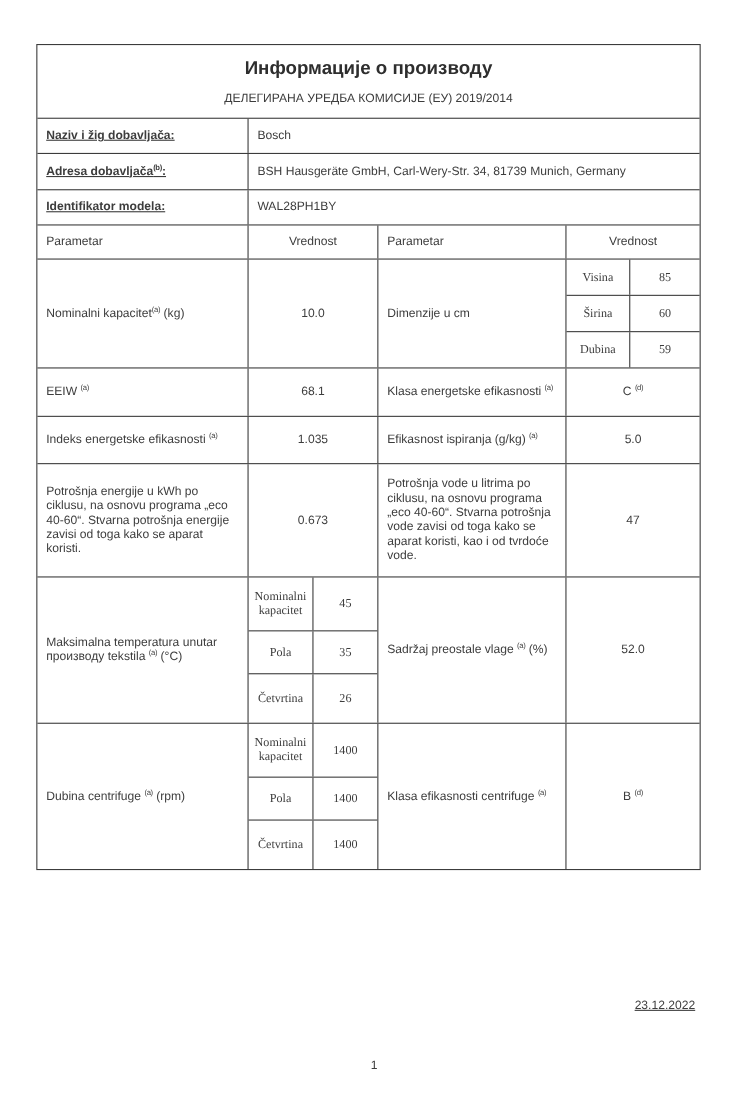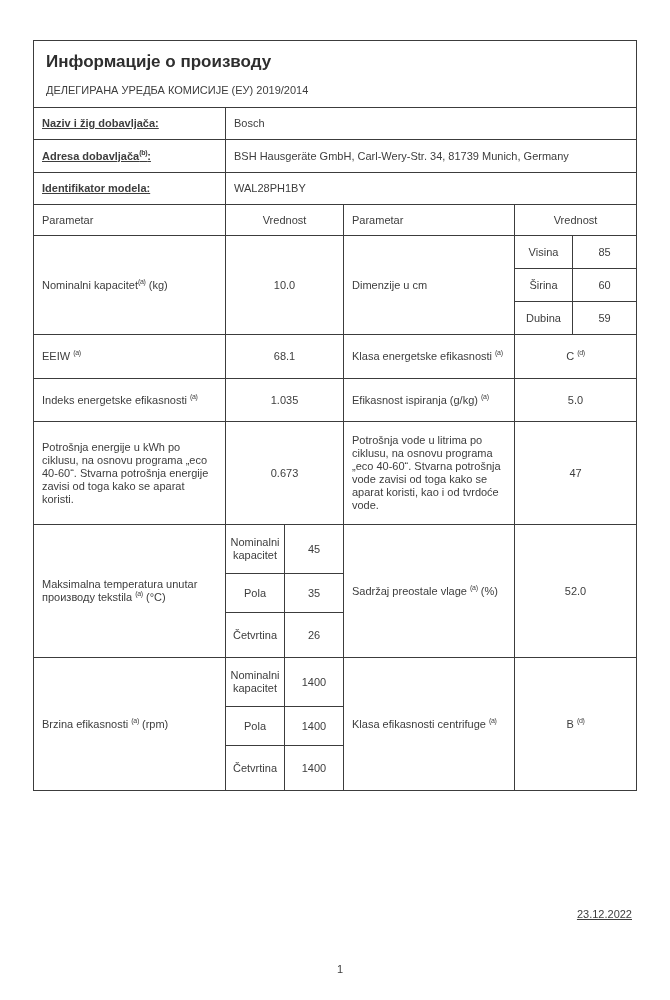--- a/index.html
+++ b/index.html
@@ -29,7 +29,7 @@
   .vc{display:flex;align-items:center;padding:6px 8px;}
   .ctr{display:flex;align-items:center;justify-content:center;text-align:right;padding:4px 4px;}
   .bold{font-weight:bold;text-decoration:underline;}
-  .title-cell{padding:12px 12px 10px 12px;}
+  .title-cell{padding:12px 12px 10px 12px;text-align:center;}
   .doc-title{font-size:17px;font-weight:bold;color:#2e2e2e;margin:2px 0 16px 0;}
   .doc-sub{font-size:11px;color:var(--txt);}
   sup.fn{font-size:7px;line-height:0;vertical-align:super;letter-spacing:-0.3px;}

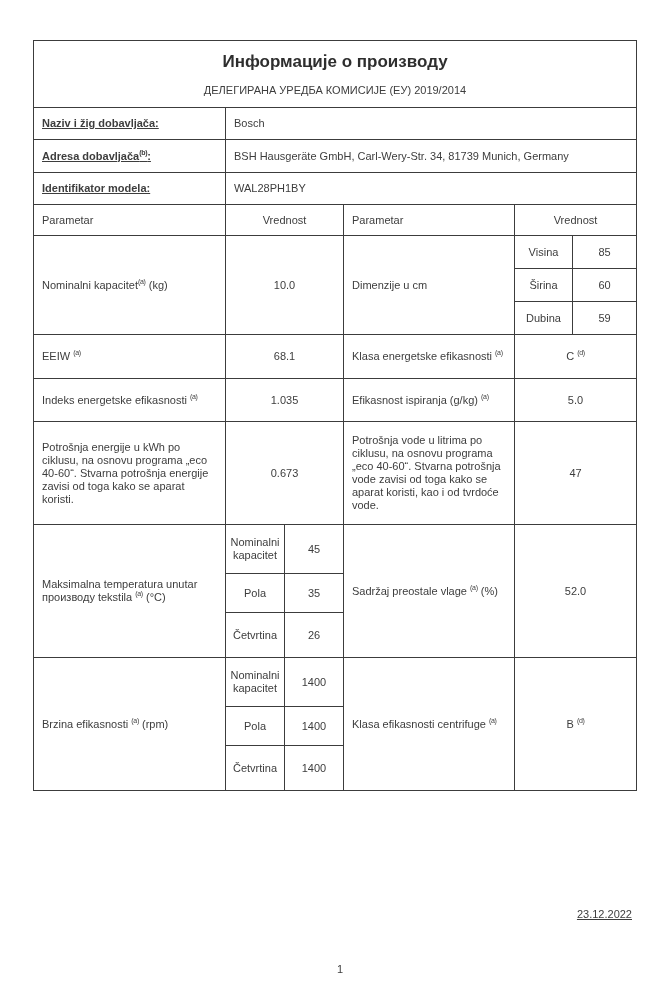--- a/index.html
+++ b/index.html
@@ -33,7 +33,7 @@
   .doc-title{font-size:17px;font-weight:bold;color:#2e2e2e;margin:2px 0 16px 0;}
   .doc-sub{font-size:11px;color:var(--txt);}
   sup.fn{font-size:7px;line-height:0;vertical-align:super;letter-spacing:-0.3px;}
-  .sub{display:flex;flex-direction:column;width:100%;height:100%;}
+  .sub{display:flex;flex-direction:column;width:100%;height:100%;font-family:Liberation Serif, serif;}
   .srow{display:flex;border-top:1.5px solid var(--ln);flex:1;}
   .srow.first{border-top:none;}
   .sl{width:57px;display:flex;align-items:center;justify-content:center;text-align:center;

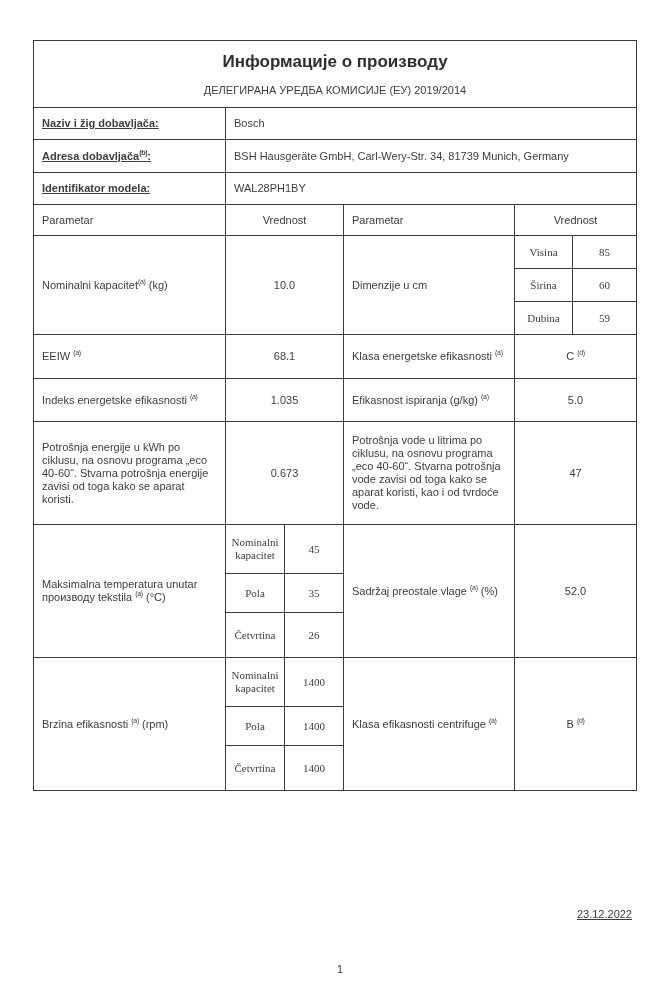--- a/index.html
+++ b/index.html
@@ -167,7 +167,7 @@
 
     <div class="tr" style="min-height:130px">
       <div class="td c1 vc">
-        <span><span>Brzina efikasnosti</span> <sup class="fn">(a)</sup><span> (rpm)</span></span>
+        <span><span>Dubina centrifuge</span> <sup class="fn">(a)</sup><span> (rpm)</span></span>
       </div>
       <div class="td c2" style="padding:0">
         <div class="sub">

